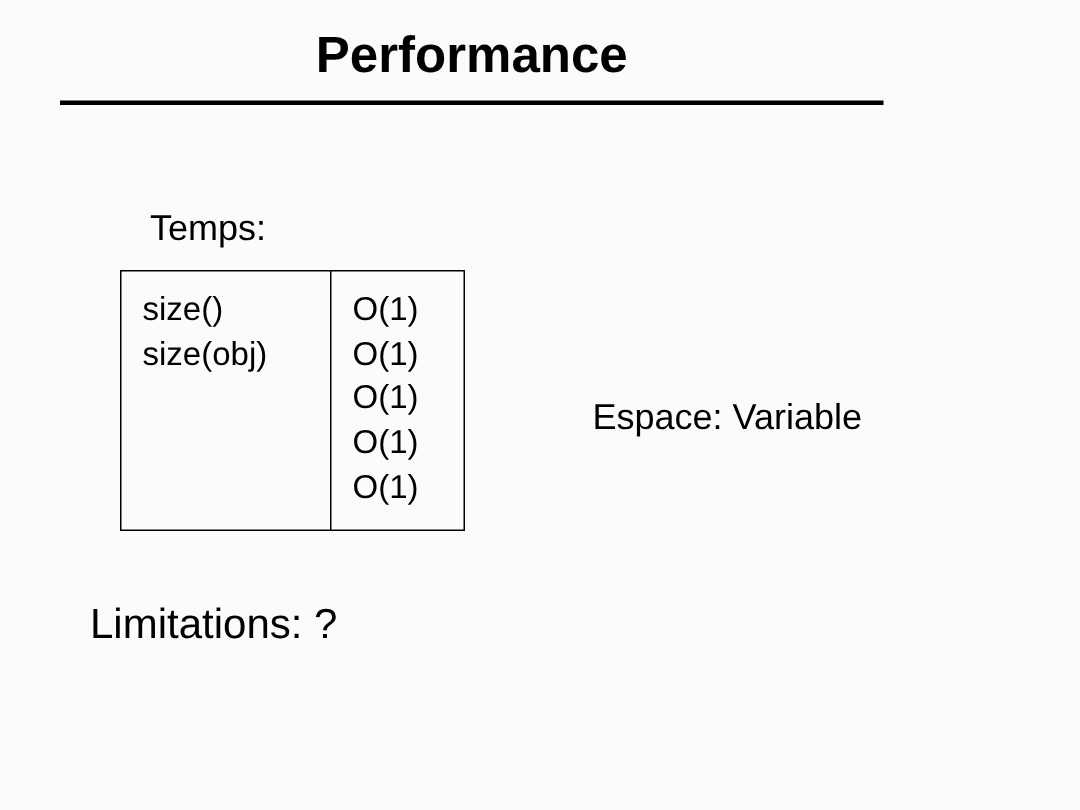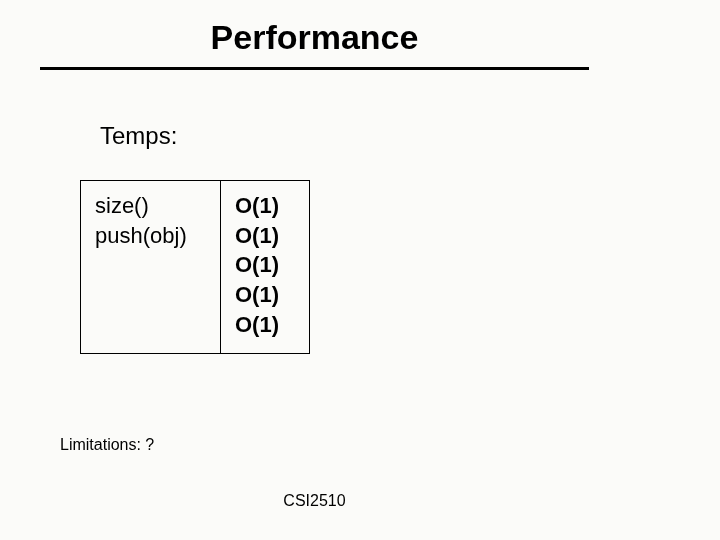--- a/index.html
+++ b/index.html
@@ -8,7 +8,7 @@
   .title-wrap { text-align: center; padding-top: 18px; }
   .title { font-size: 34px; font-weight: 700; display: inline-block; }
   .rule { border: none; border-top: 3px solid #000; margin: 10px 40px 0 40px; }
-  .temps { position: absolute; left: 100px; top: 122px; font-size: 24px; }
+  .temps { position: absolute; left: 100px; top: 139px; font-size: 24px; }
   .table-wrap { position: absolute; left: 80px; top: 180px; display: flex; }
   .col { border: 1px solid #000; padding: 10px 14px 14px 14px; font-size: 22px; line-height: 1.35; }
   .col-ops { border-right: none; min-width: 140px; }

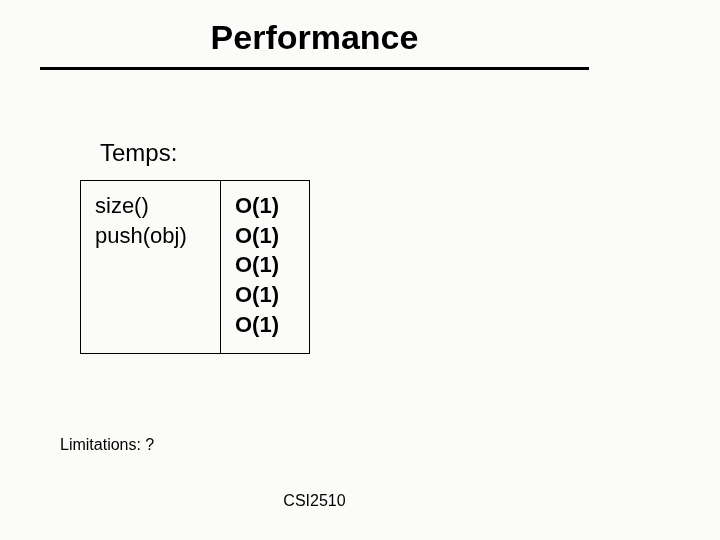--- a/index.html
+++ b/index.html
@@ -12,7 +12,7 @@
   .table-wrap { position: absolute; left: 80px; top: 180px; display: flex; }
   .col { border: 1px solid #000; padding: 10px 14px 14px 14px; font-size: 22px; line-height: 1.35; }
   .col-ops { border-right: none; min-width: 140px; }
-  .col-big { min-width: 90px; font-weight: bold; }
+  .col-big { min-width: 90px; }
   .espace { position: absolute; left: 395px; top: 265px; font-size: 24px; }
   .limitations { position: absolute; left: 60px; top: 400px; font-size: 16px; margin-top: 36px; }
   .footer { position: absolute; left: 0; right: 0; bottom: 30px; text-align: center; font-size: 16px; }

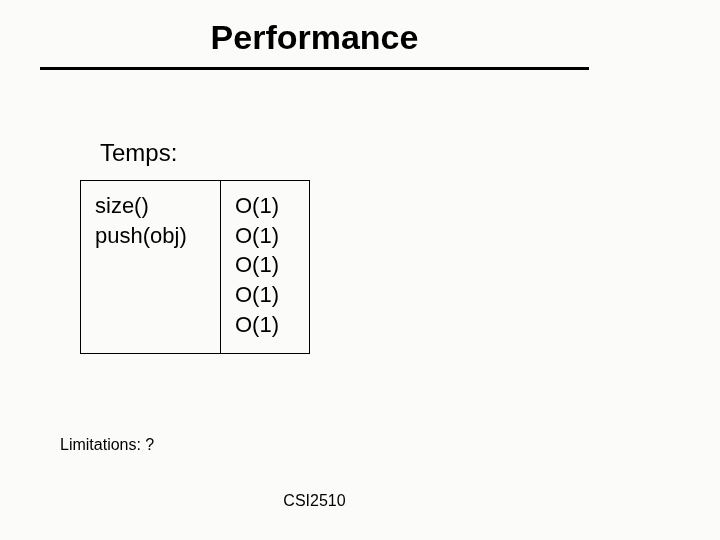--- a/index.html
+++ b/index.html
@@ -32,7 +32,7 @@
   <div class="table-wrap">
     <div class="col col-ops">
       <div>size()</div>
-      <div>push(obj)</div>
+      <div>size(obj)</div>
     </div>
     <div class="col col-big">
       <div>O(1)</div>

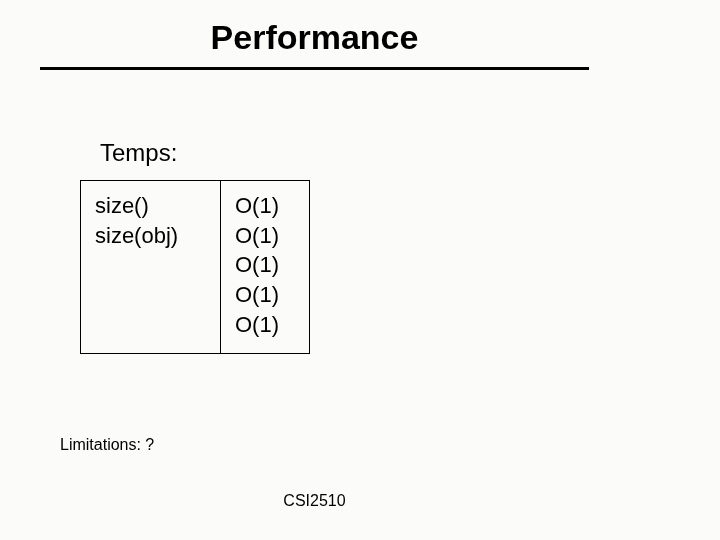--- a/index.html
+++ b/index.html
@@ -43,6 +43,7 @@
     </div>
   </div>
 
+  <div class="espace">Espace: Variable</div>
 
   <div class="limitations">Limitations: ?</div>
 

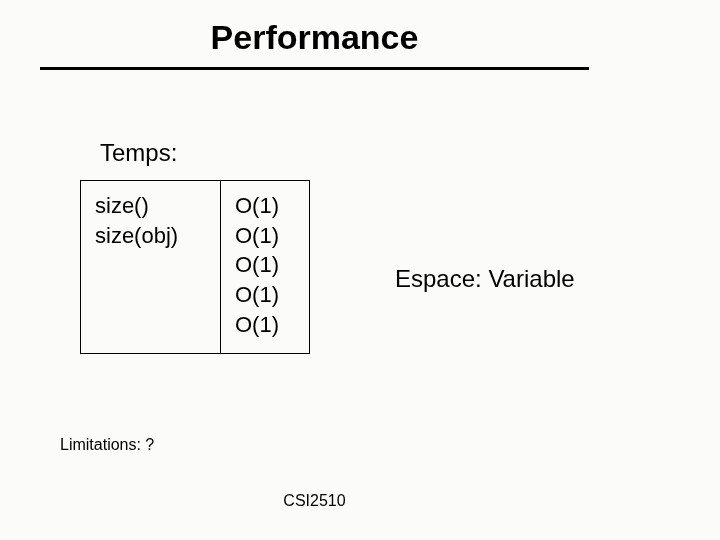--- a/index.html
+++ b/index.html
@@ -14,7 +14,7 @@
   .col-ops { border-right: none; min-width: 140px; }
   .col-big { min-width: 90px; }
   .espace { position: absolute; left: 395px; top: 265px; font-size: 24px; }
-  .limitations { position: absolute; left: 60px; top: 400px; font-size: 16px; margin-top: 36px; }
+  .limitations { position: absolute; left: 60px; top: 400px; font-size: 28px; }
   .footer { position: absolute; left: 0; right: 0; bottom: 30px; text-align: center; font-size: 16px; }
 </style>
 </head>

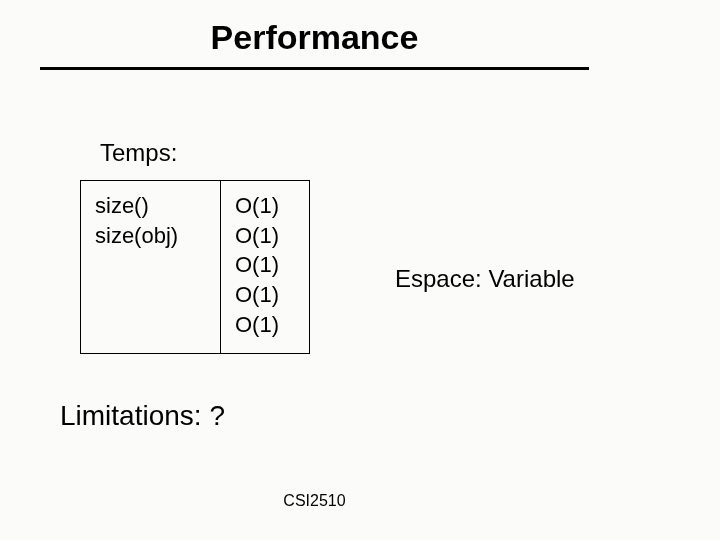--- a/index.html
+++ b/index.html
@@ -47,7 +47,6 @@
 
   <div class="limitations">Limitations: ?</div>
 
-  <div class="footer">CSI2510</div>
 
 </div>
 

